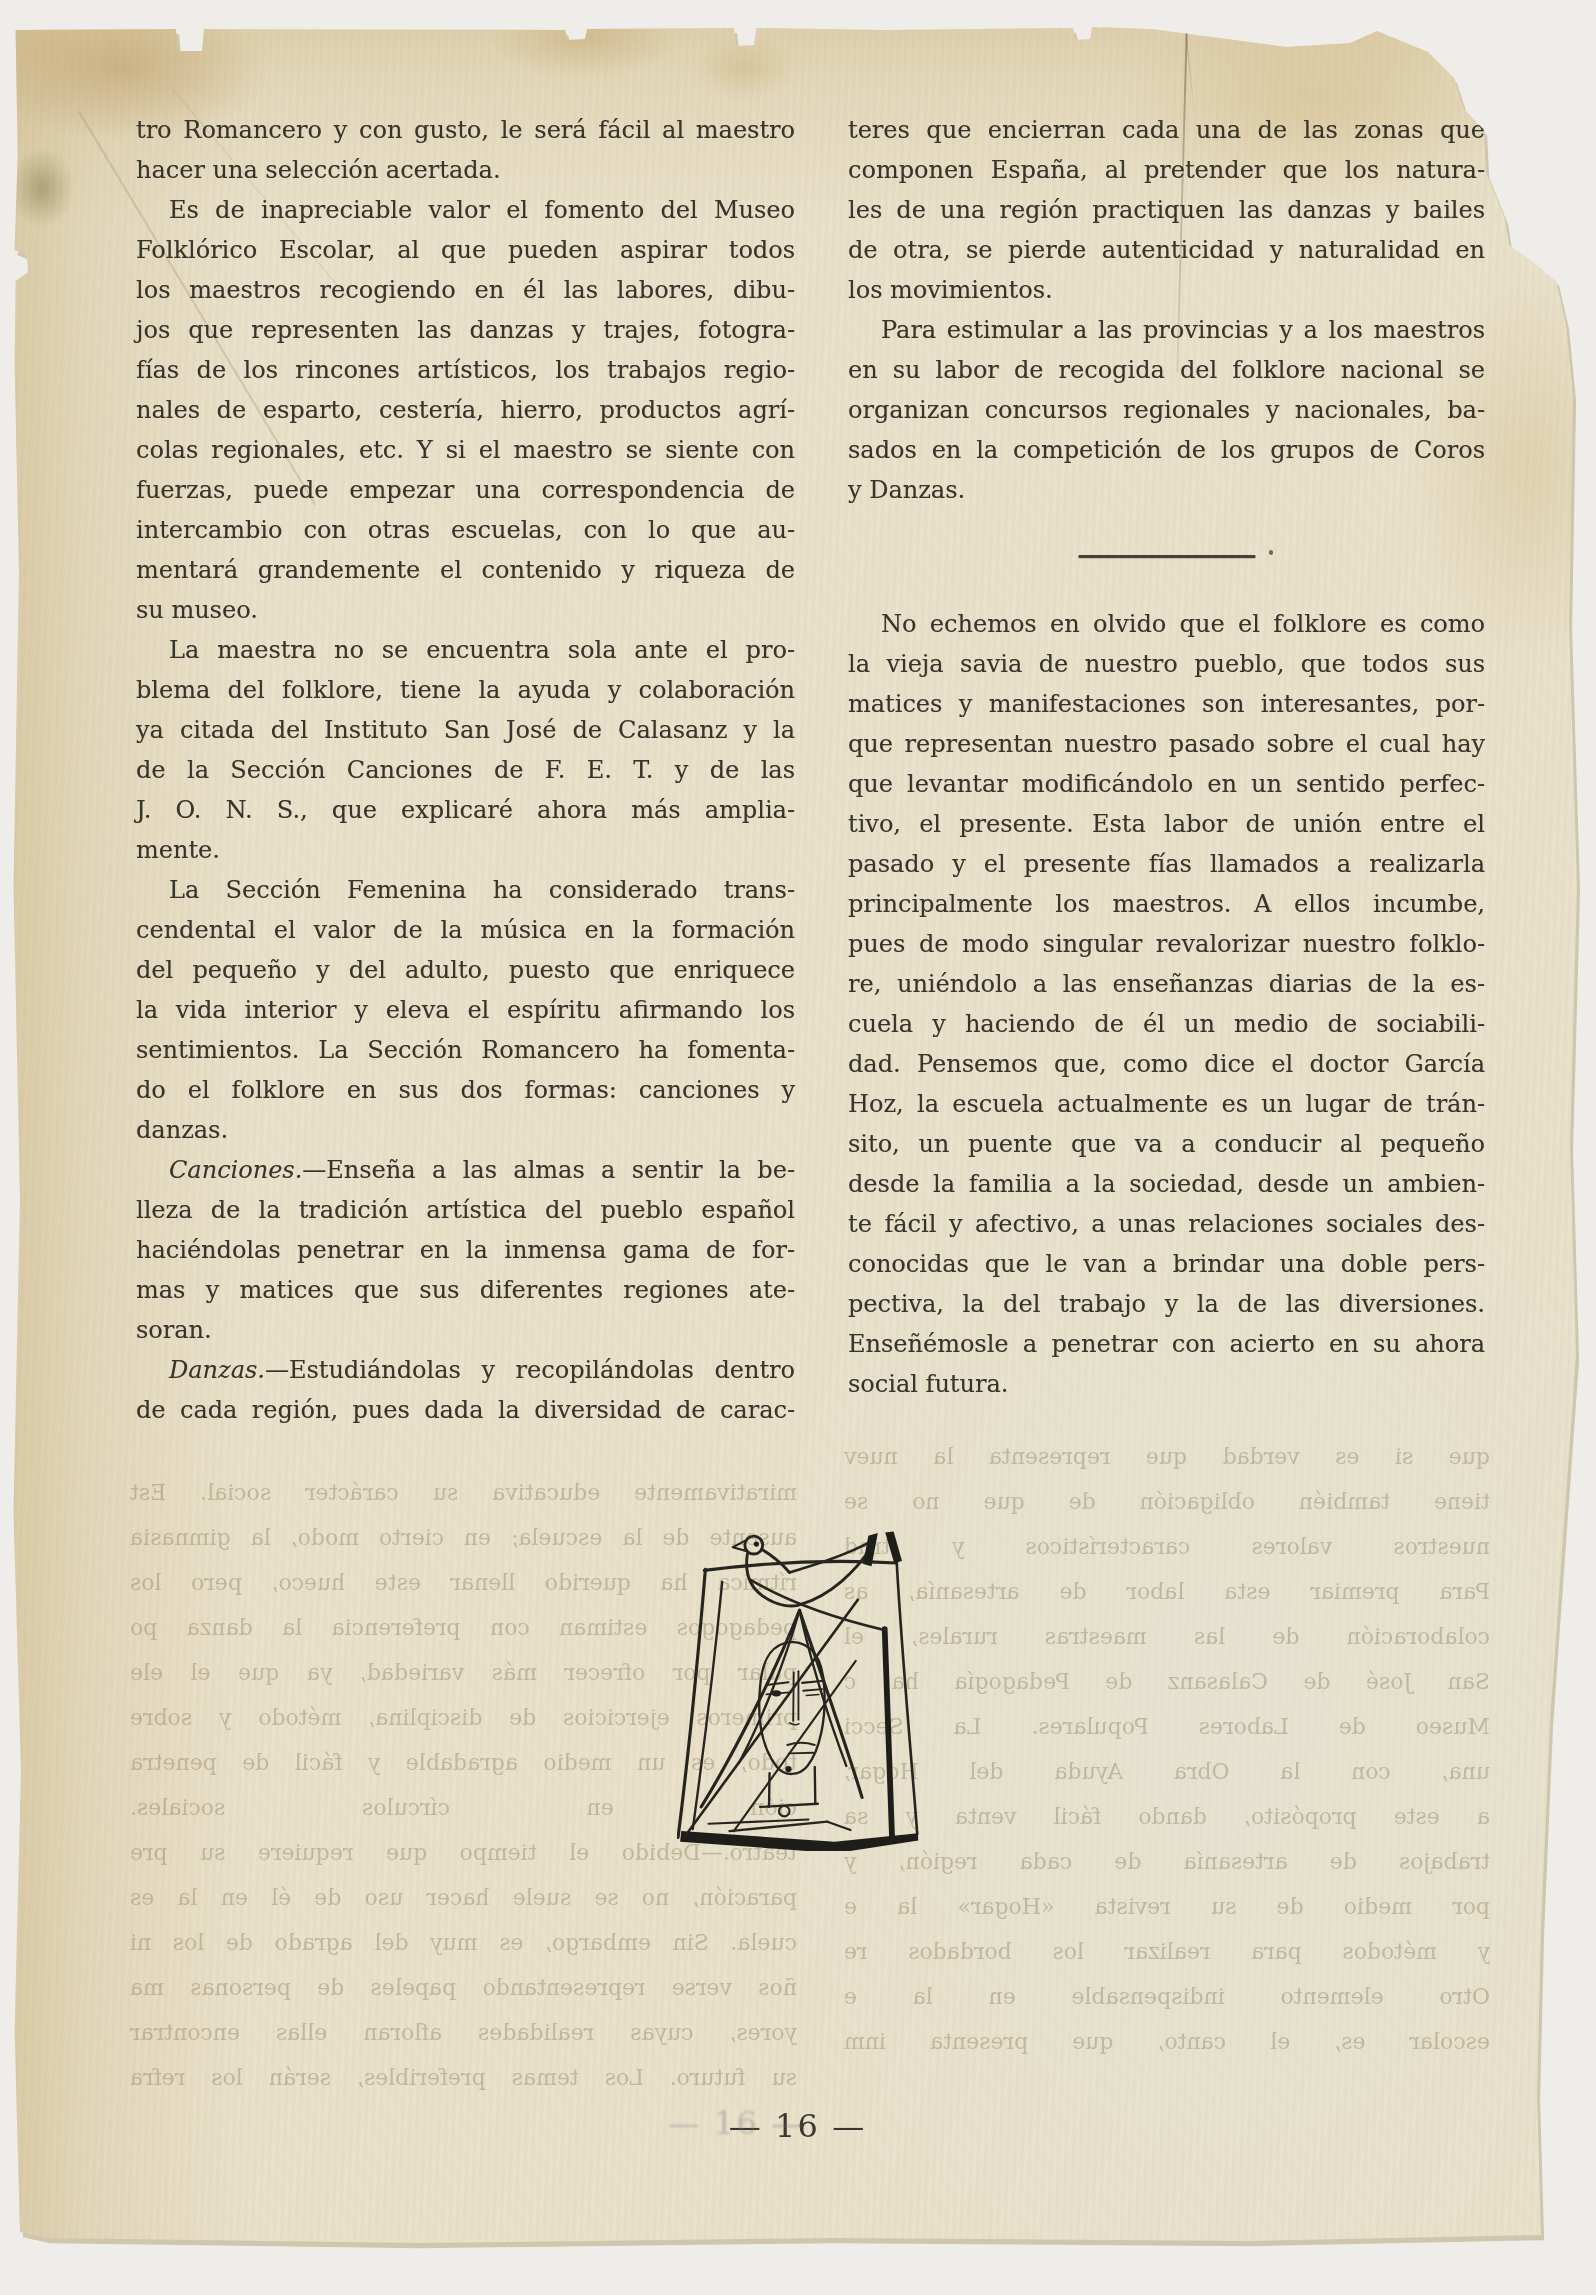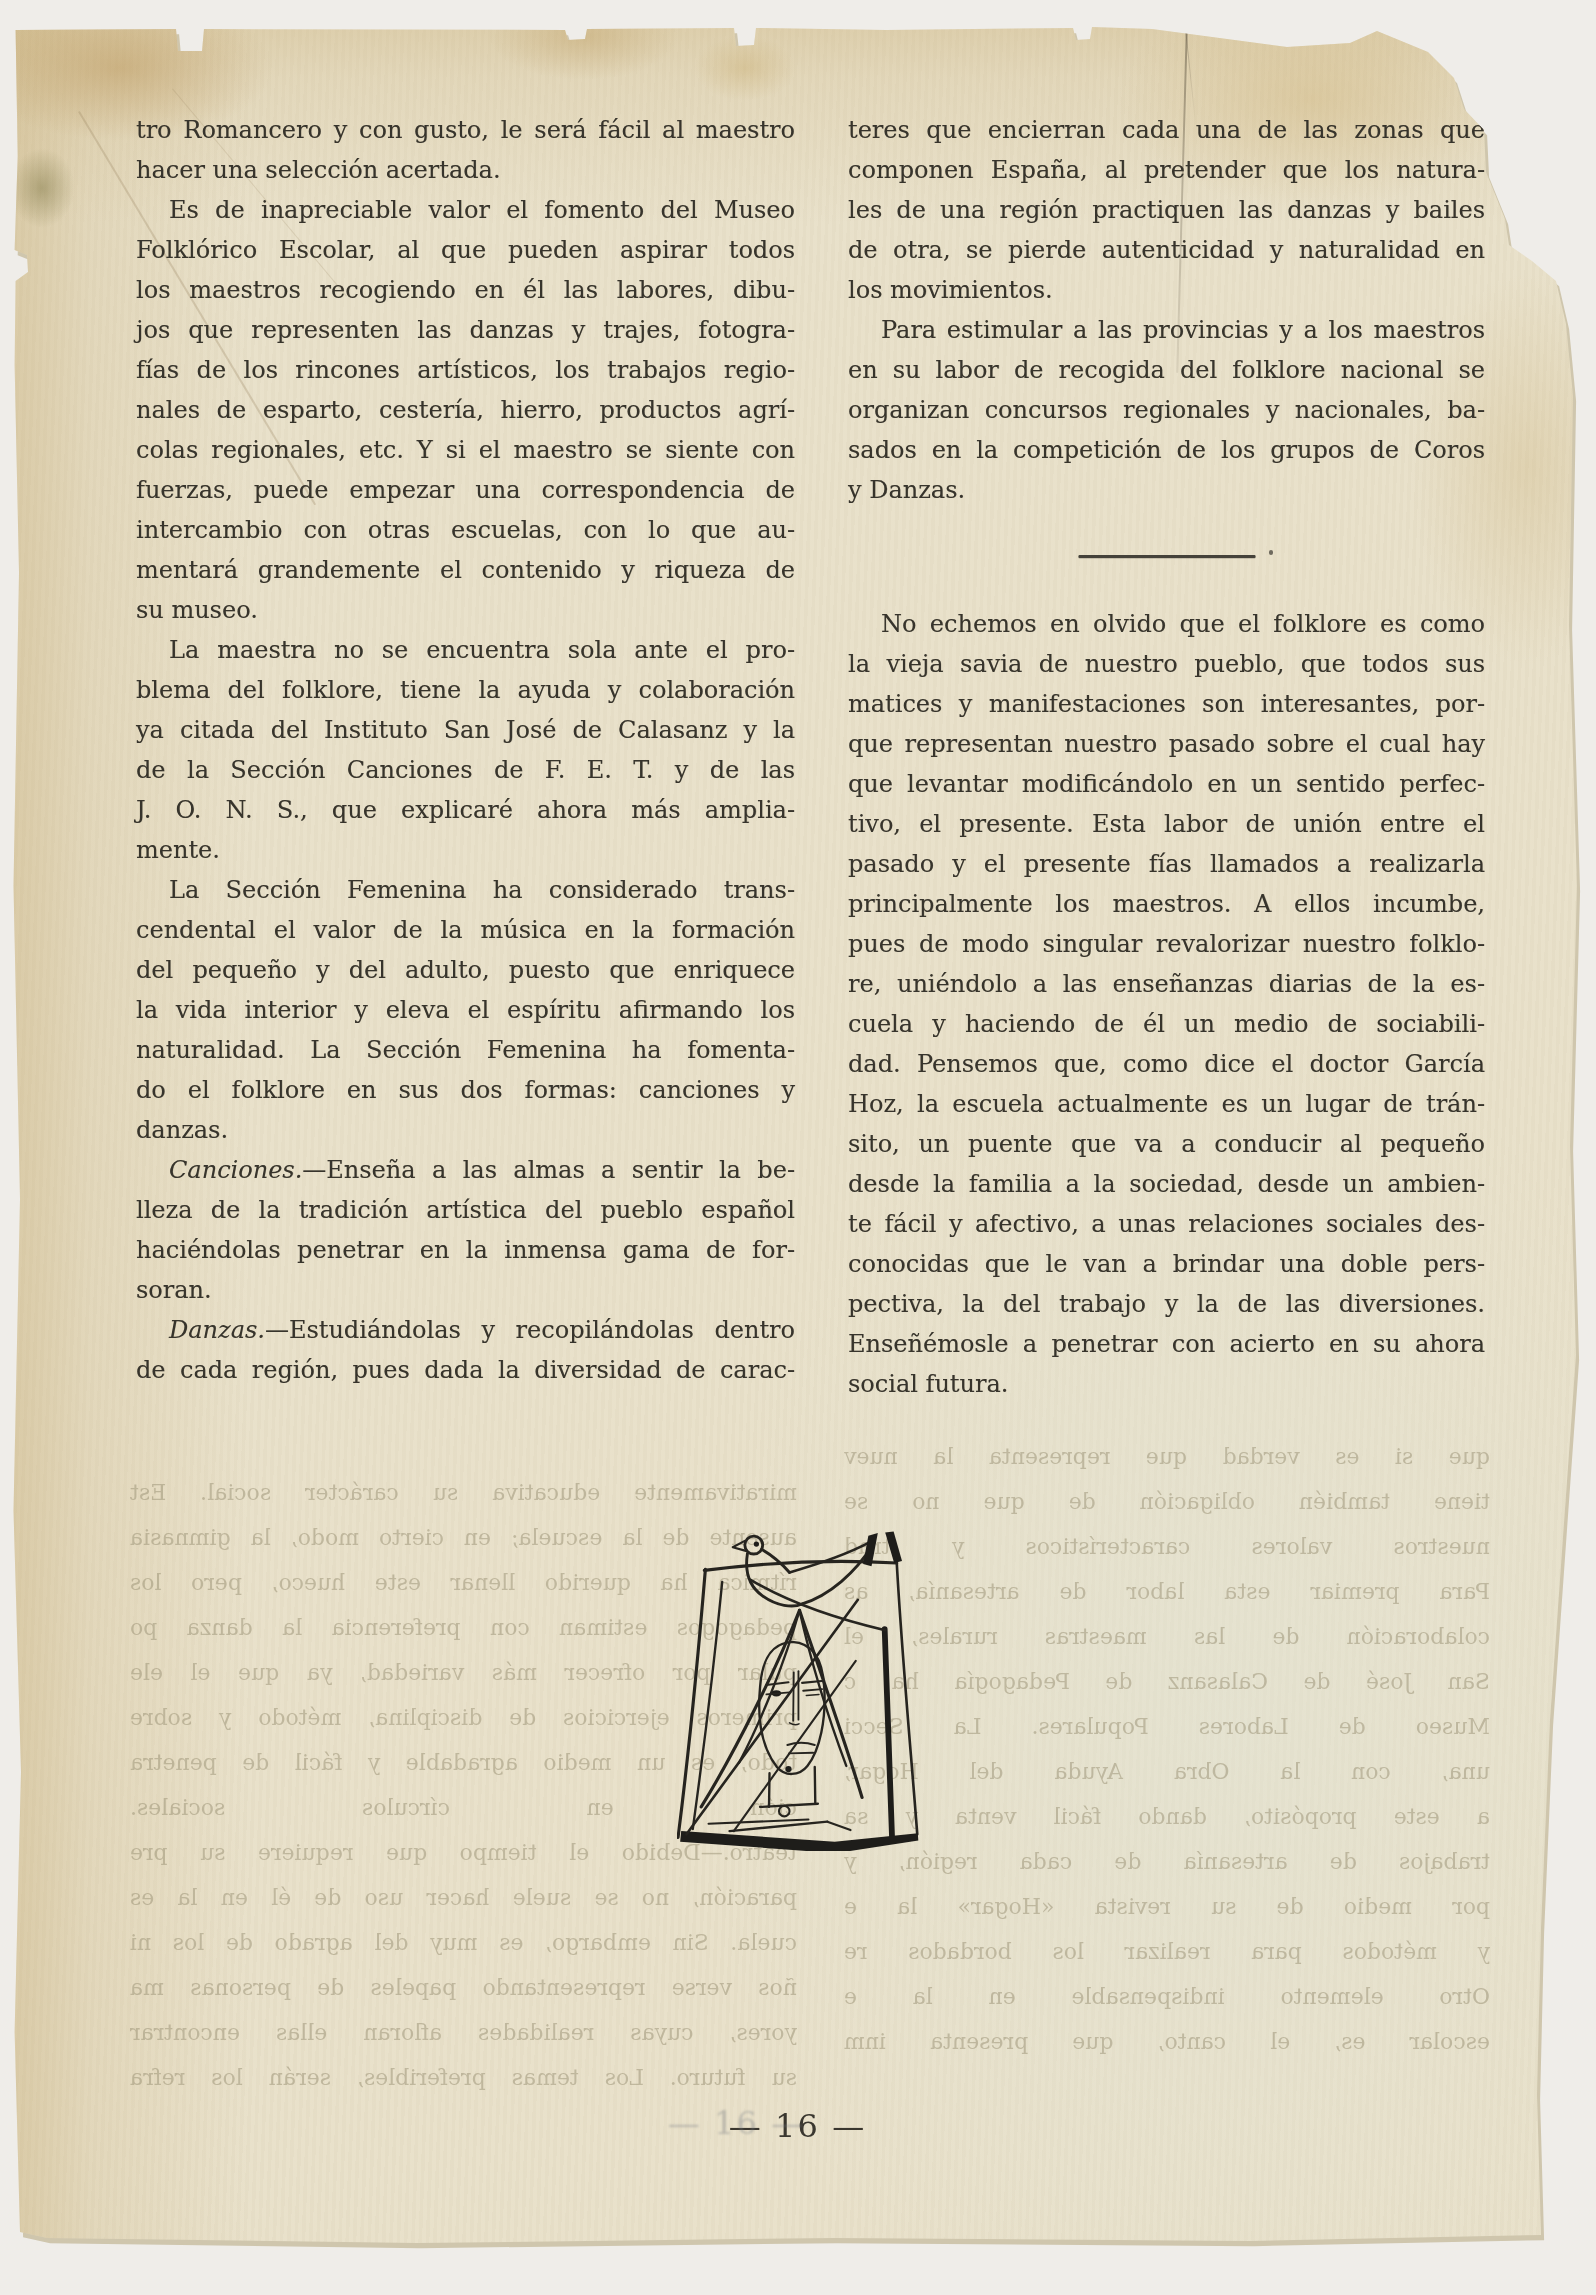--- a/index.html
+++ b/index.html
@@ -136,7 +136,7 @@
       <div class="tline">cendental el valor de la música en la formación</div>
       <div class="tline">del pequeño y del adulto, puesto que enriquece</div>
       <div class="tline">la vida interior y eleva el espíritu afirmando los</div>
-      <div class="tline">naturalidad. La Sección Femenina ha fomenta-</div>
+      <div class="tline">sentimientos. La Sección Romancero ha fomenta-</div>
       <div class="tline">do el folklore en sus dos formas: canciones y</div>
       <div class="tline end">danzas.</div>
       <div class="tline ind"><span class="lead">Canciones.</span>—Enseña a las almas a sentir la be-</div>

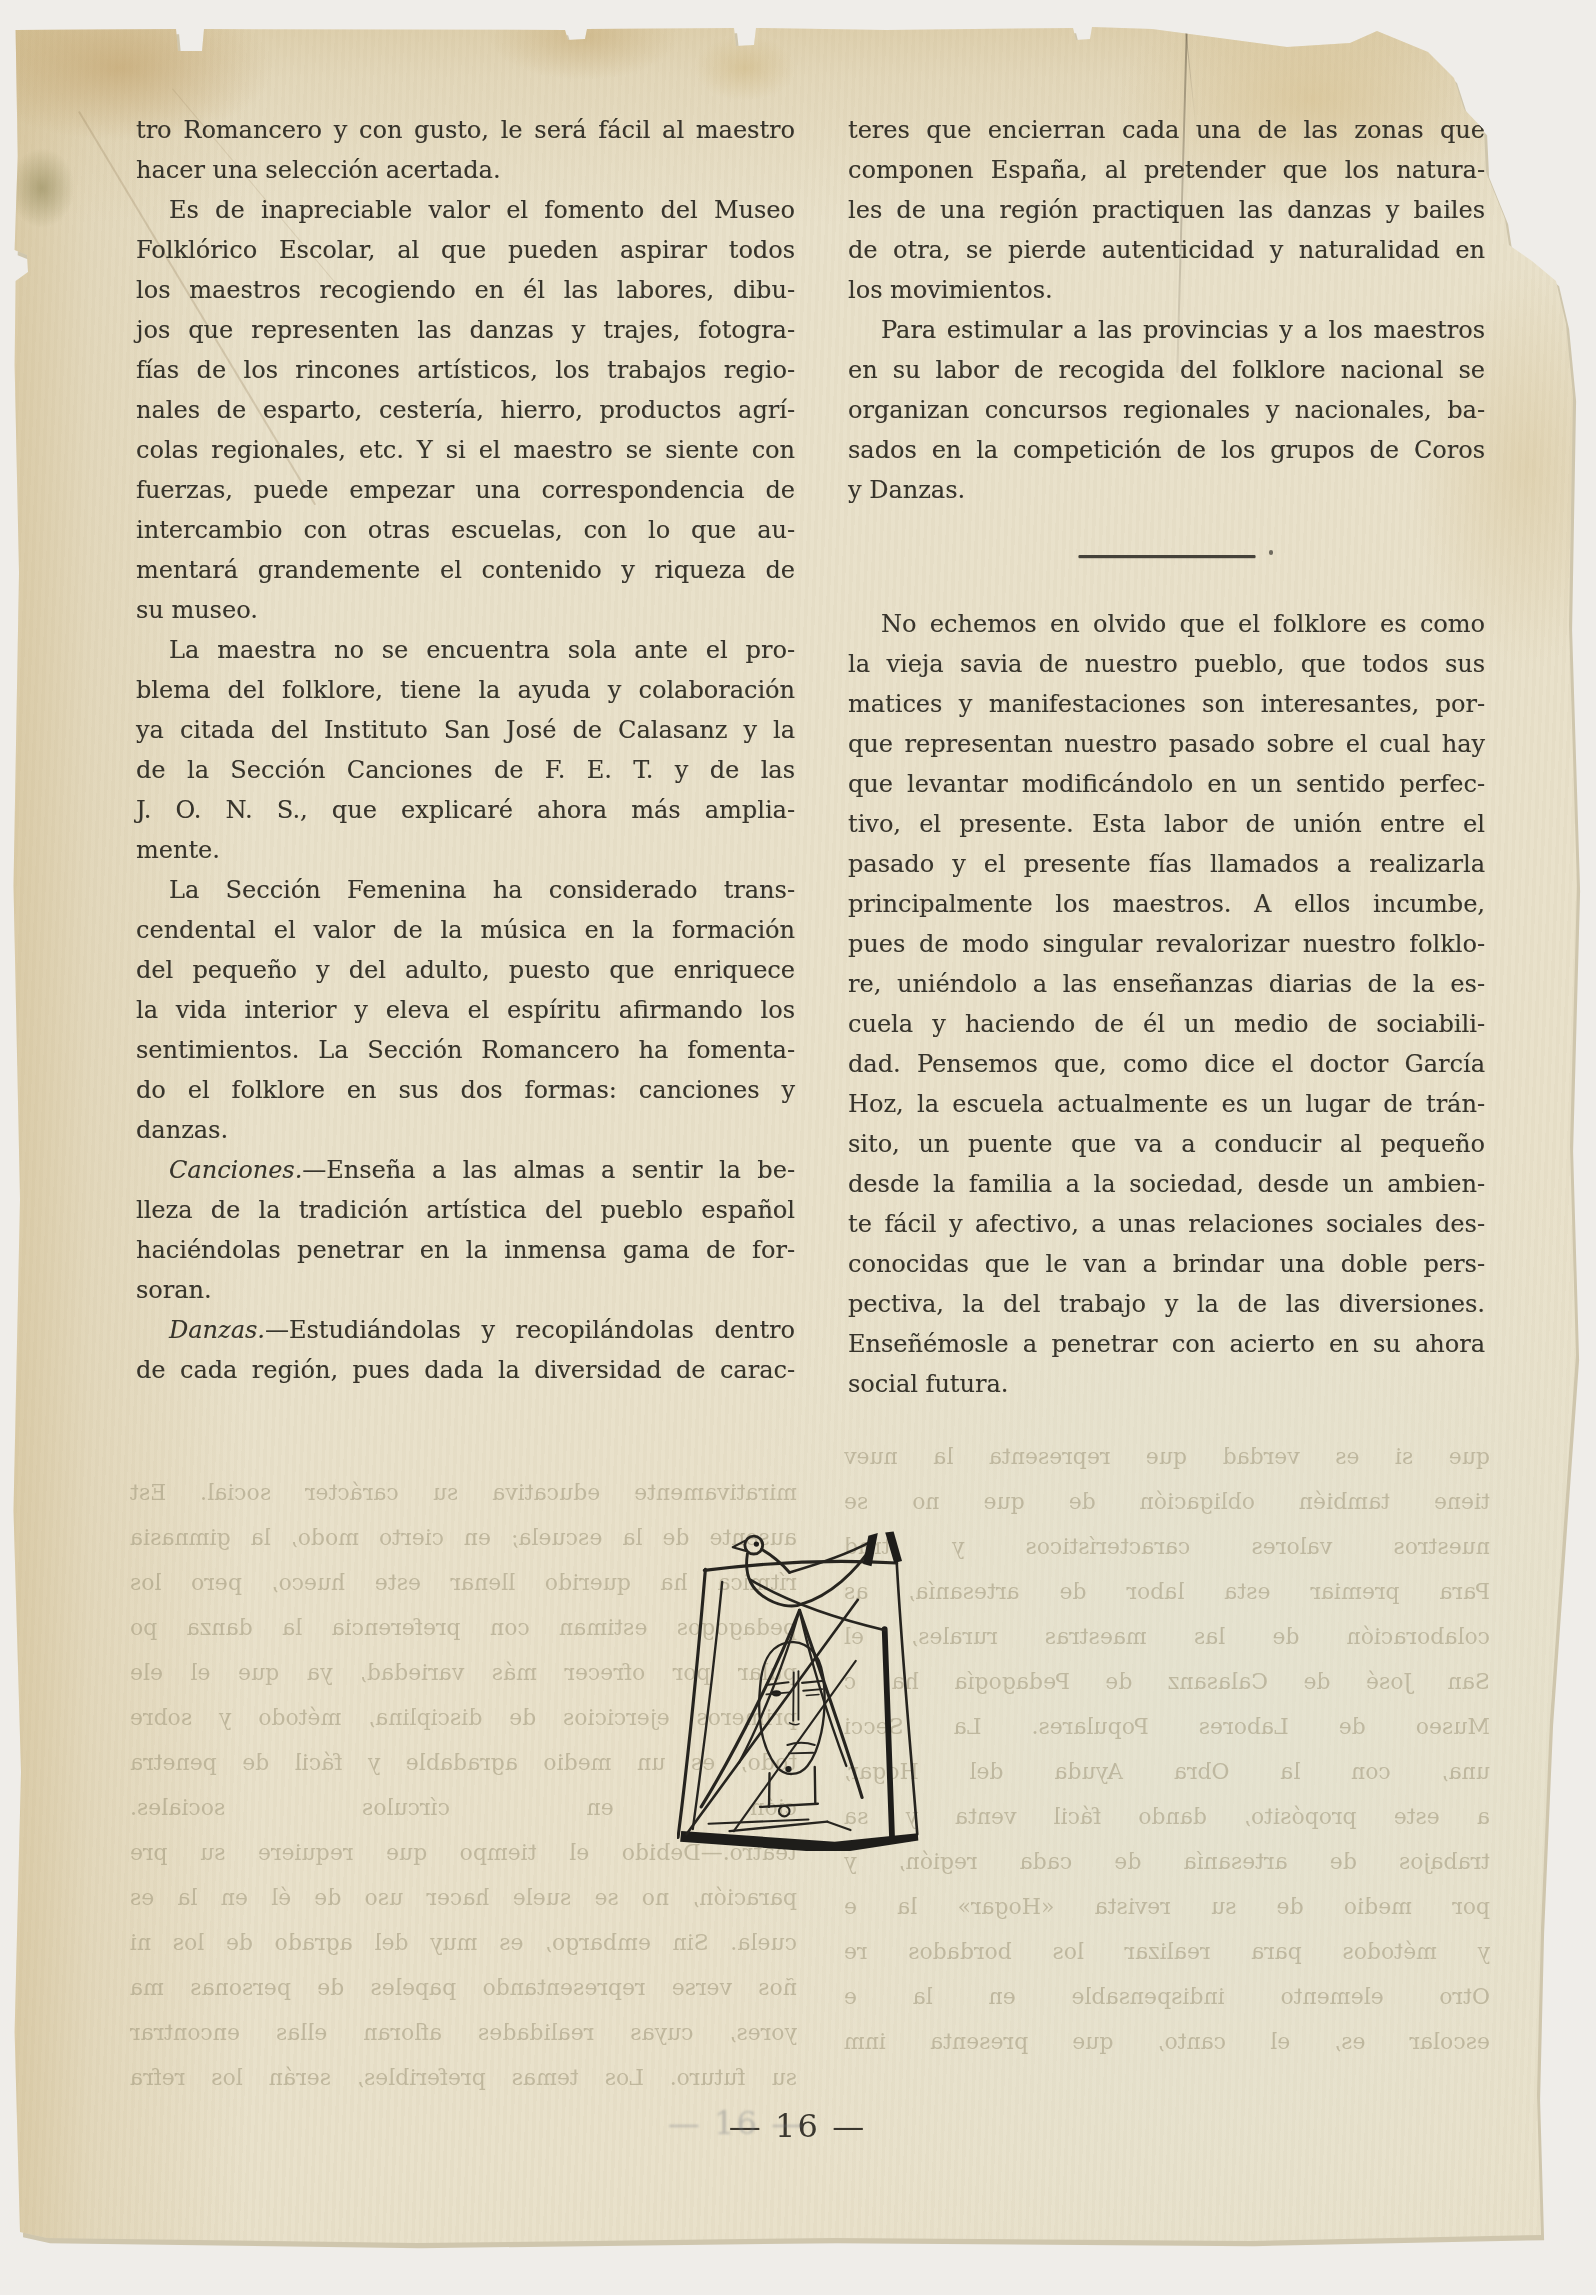--- a/index.html
+++ b/index.html
@@ -142,6 +142,7 @@
       <div class="tline ind"><span class="lead">Canciones.</span>—Enseña a las almas a sentir la be-</div>
       <div class="tline">lleza de la tradición artística del pueblo español</div>
       <div class="tline">haciéndolas penetrar en la inmensa gama de for-</div>
+      <div class="tline">mas y matices que sus diferentes regiones ate-</div>
       <div class="tline end">soran.</div>
       <div class="tline ind"><span class="lead">Danzas.</span>—Estudiándolas y recopilándolas dentro</div>
       <div class="tline">de cada región, pues dada la diversidad de carac-</div>

